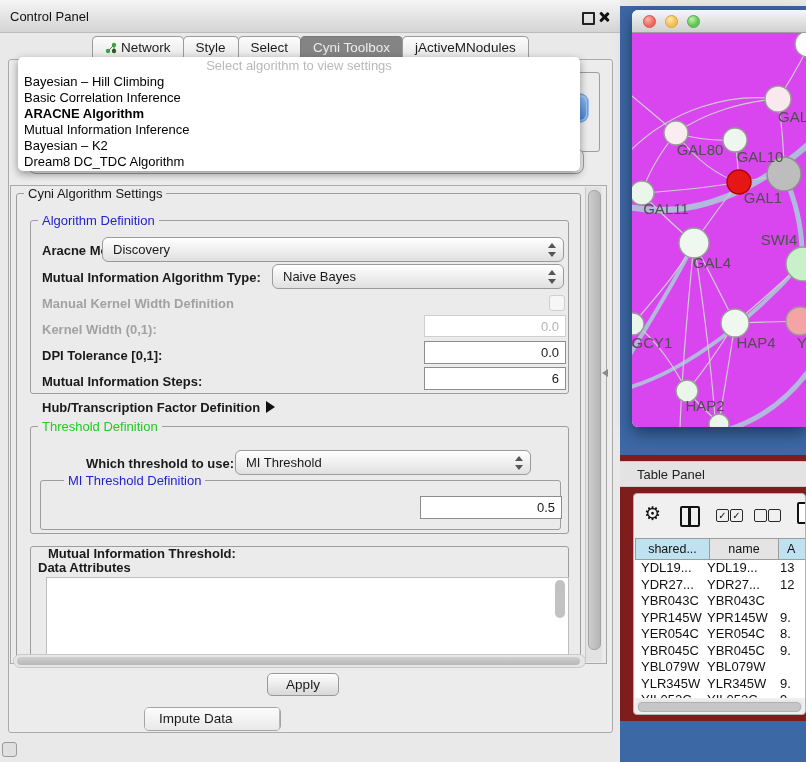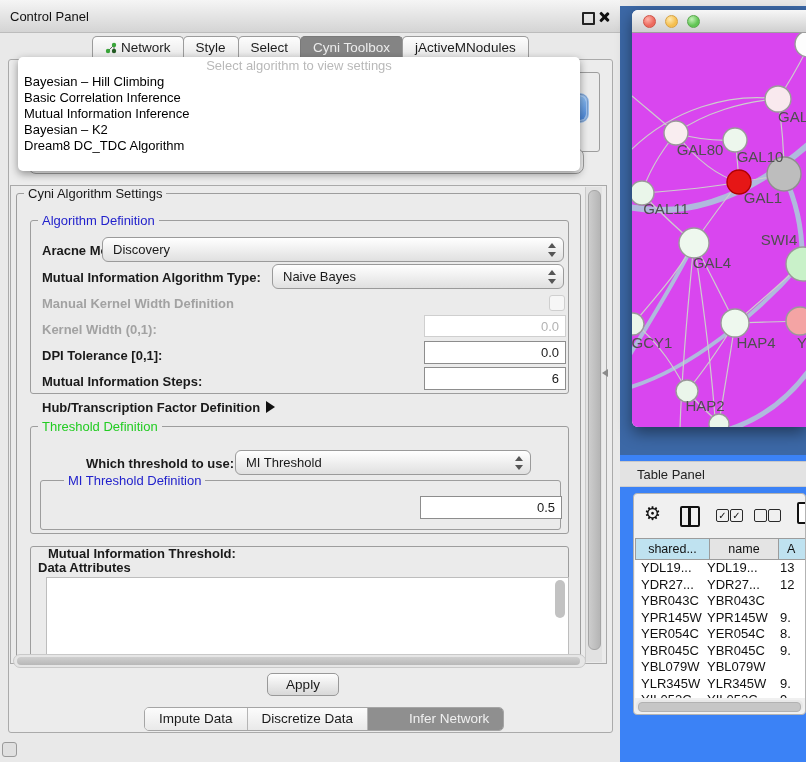--- a/index.html
+++ b/index.html
@@ -146,6 +146,7 @@
     <div>
         <div class="popup-item">Bayesian – Hill Climbing</div>
         <div class="popup-item">Basic Correlation Inference</div>
+        <div class="popup-item bold">ARACNE Algorithm</div>
         <div class="popup-item">Mutual Information Inference</div>
         <div class="popup-item">Bayesian – K2</div>
         <div class="popup-item">Dream8 DC_TDC Algorithm</div>

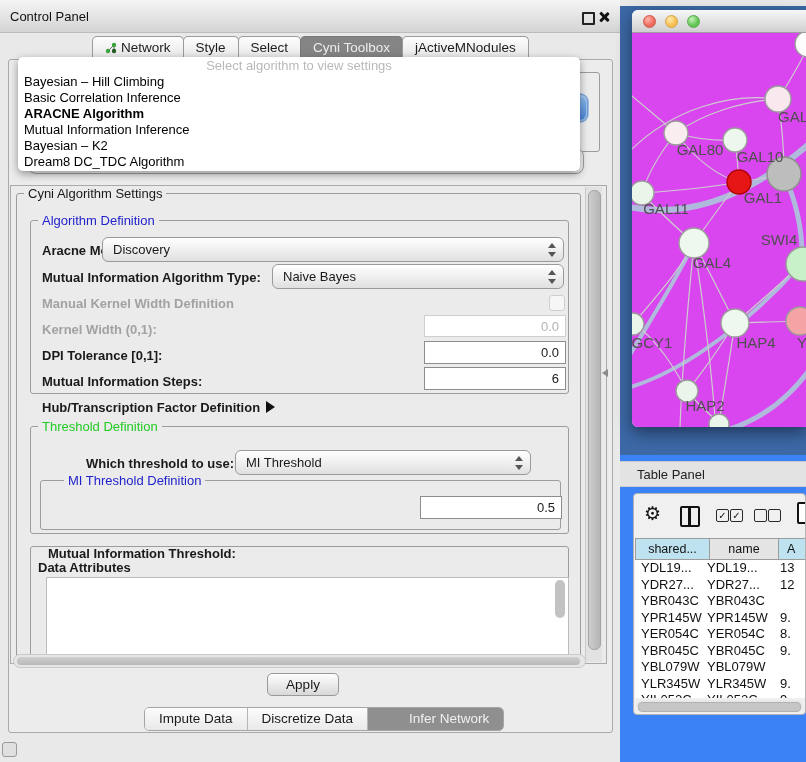--- a/index.html
+++ b/index.html
@@ -75,7 +75,7 @@
   .netcanvas{position:absolute;left:0;top:23px;width:174px;height:394px;background:#d946ef;}
   svg text{font-family:"Liberation Sans","DejaVu Sans",sans-serif;font-size:15px;fill:#4f4f4f;}
   
-  .tp-area{left:620px;top:455px;width:186px;height:307px;background:#3b82f6;}
+  .tp-area{left:620px;top:455px;width:186px;height:266px;background:#7f1d1d;}
   .tp-bar{position:absolute;left:0;top:6px;width:186px;height:26px;background:#e3e3e3;border-top:1px solid #c9c9c9;border-bottom:1px solid #cecece;box-sizing:border-box;}
   .tp-bar .t{position:absolute;left:17px;top:5px;font-size:13px;color:#222;}
   .tp-box{position:absolute;left:13px;top:38px;width:173px;height:222px;border:1px solid #b3b3b3;border-radius:4px;background:#f0f0f0;overflow:hidden;box-sizing:border-box;}

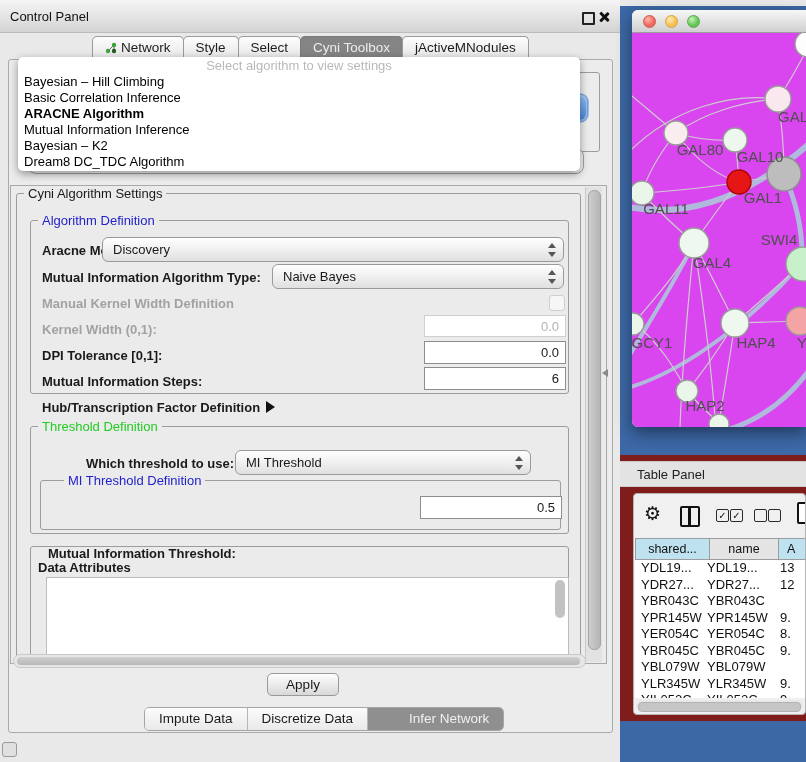--- a/index.html
+++ b/index.html
@@ -60,7 +60,7 @@
   .hthumb{position:absolute;left:3px;top:2px;width:563px;height:8px;border-radius:4px;background:linear-gradient(#cfcfcf,#b8b8b8);}
   .btn{left:267px;top:673px;width:72px;height:23px;border:1px solid #999;border-radius:5px;
        background:linear-gradient(#fefefe,#d8d8d8);text-align:center;line-height:21px;font-size:13.5px;box-sizing:border-box;}
-  .btabs{left:144px;top:707px;height:22px;display:flex;border:1px solid #a5a5a5;border-radius:5px;overflow:hidden;z-index:2;}
+  .btabs{left:144px;top:707px;height:22px;display:flex;border:1px solid #a5a5a5;border-radius:5px;overflow:hidden;z-index:2;flex-direction:column;}
   .btab{line-height:22px;padding:0 14px;background:linear-gradient(#fcfcfc,#e9e9e9);border-right:1px solid #b5b5b5;font-size:13.5px;}
   .btab:last-child{border-right:none;}
   .btab.sel{background:#8f8f8f;color:#f0f0f0;padding-left:41px;}

